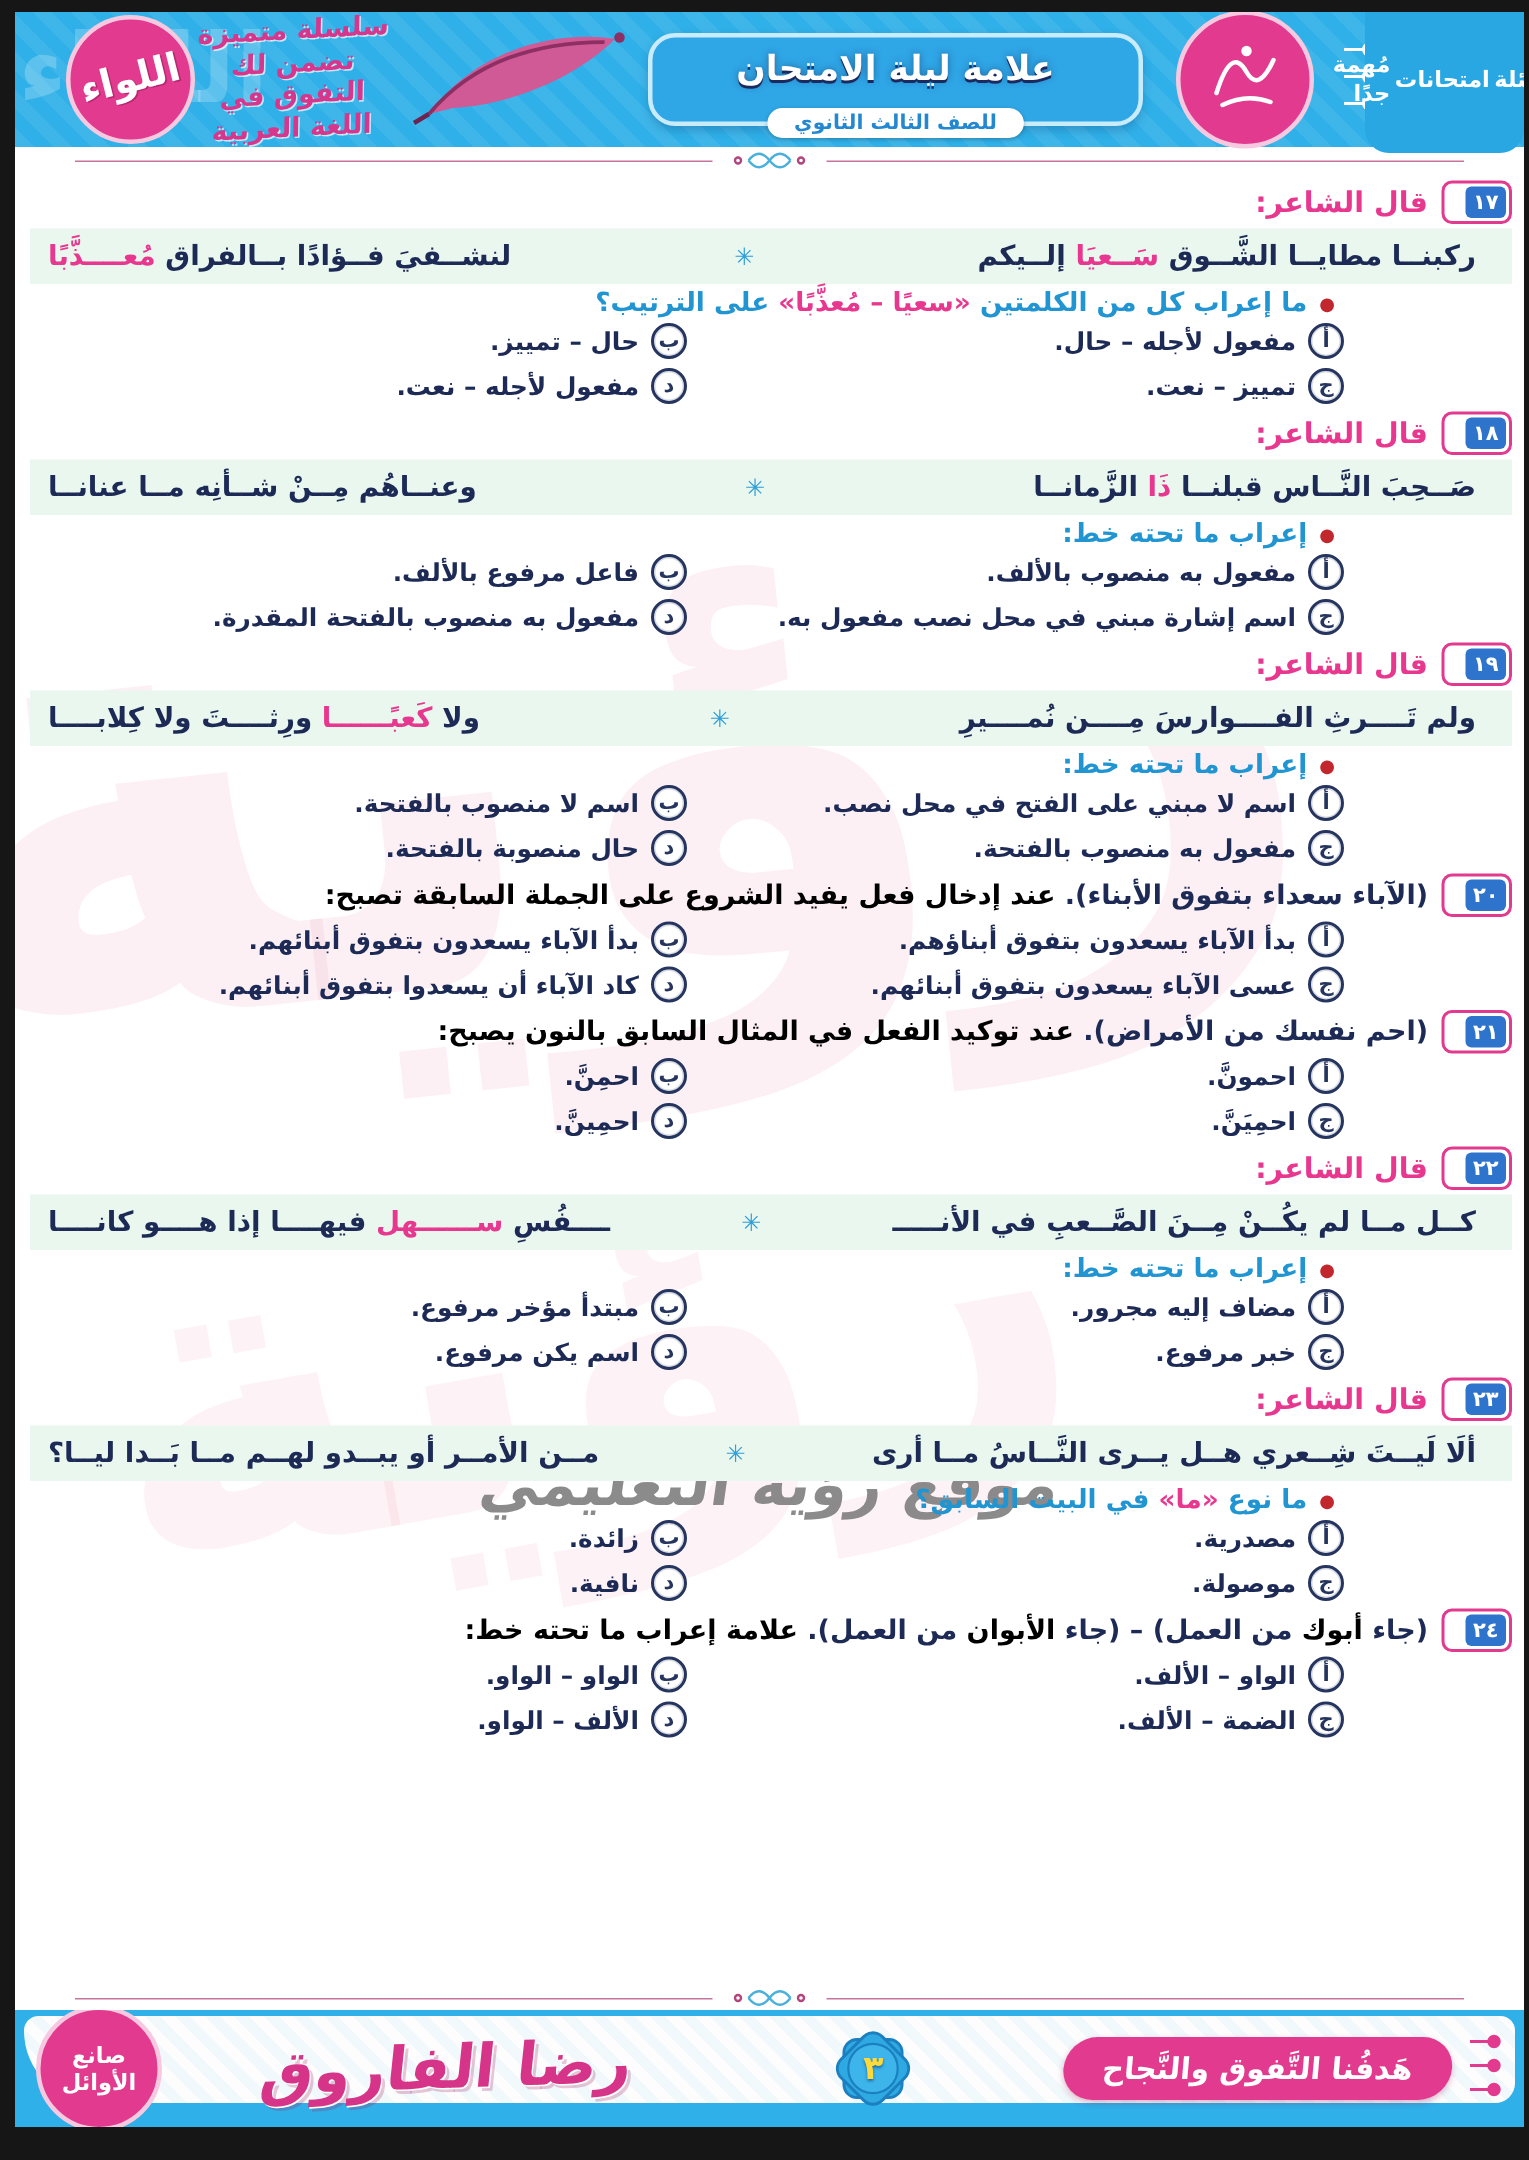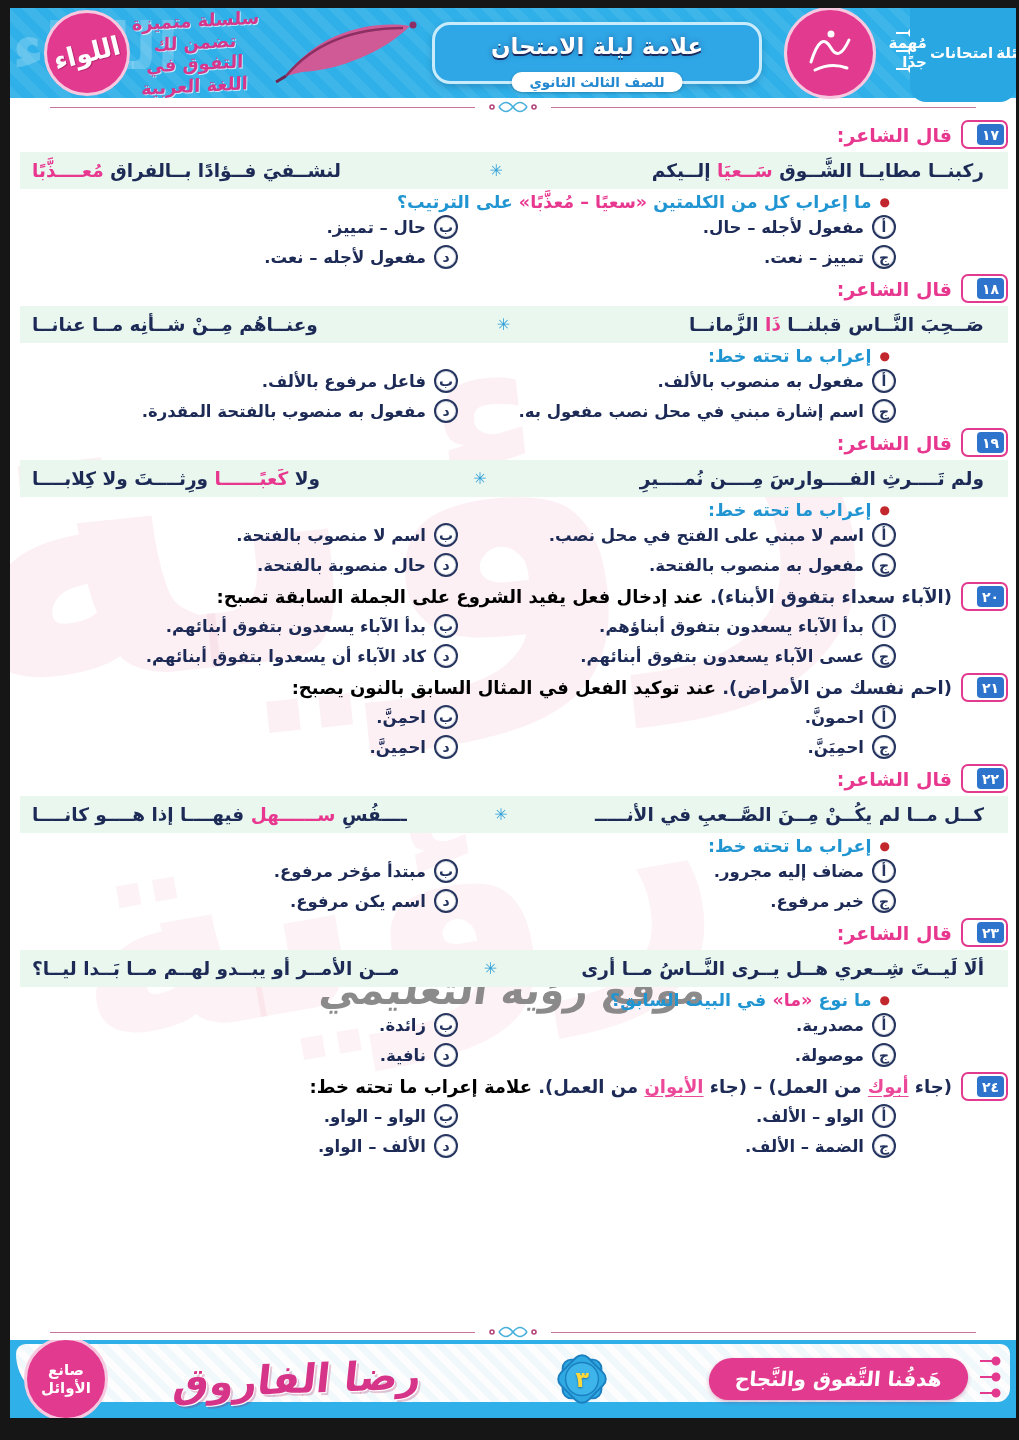--- a/index.html
+++ b/index.html
@@ -58,7 +58,7 @@
   .seg-navy { color:#1c2a55; }
   .seg-blue { color:#000000; }
   .seg-hl { color:#e8378f; }
-  .seg-hlu { color:#ec4899; text-decoration:underline; text-underline-offset:3px; }
+  .seg-hlu { color:#000000; text-underline-offset:3px; }
 
   .verse { background:#e9f7ef; display:flex; align-items:center; padding:8px 24px 8px 12px;
     font-weight:bold; font-size:18.5px; color:#1c2a55; margin:2px 0 3px; white-space:nowrap; }

